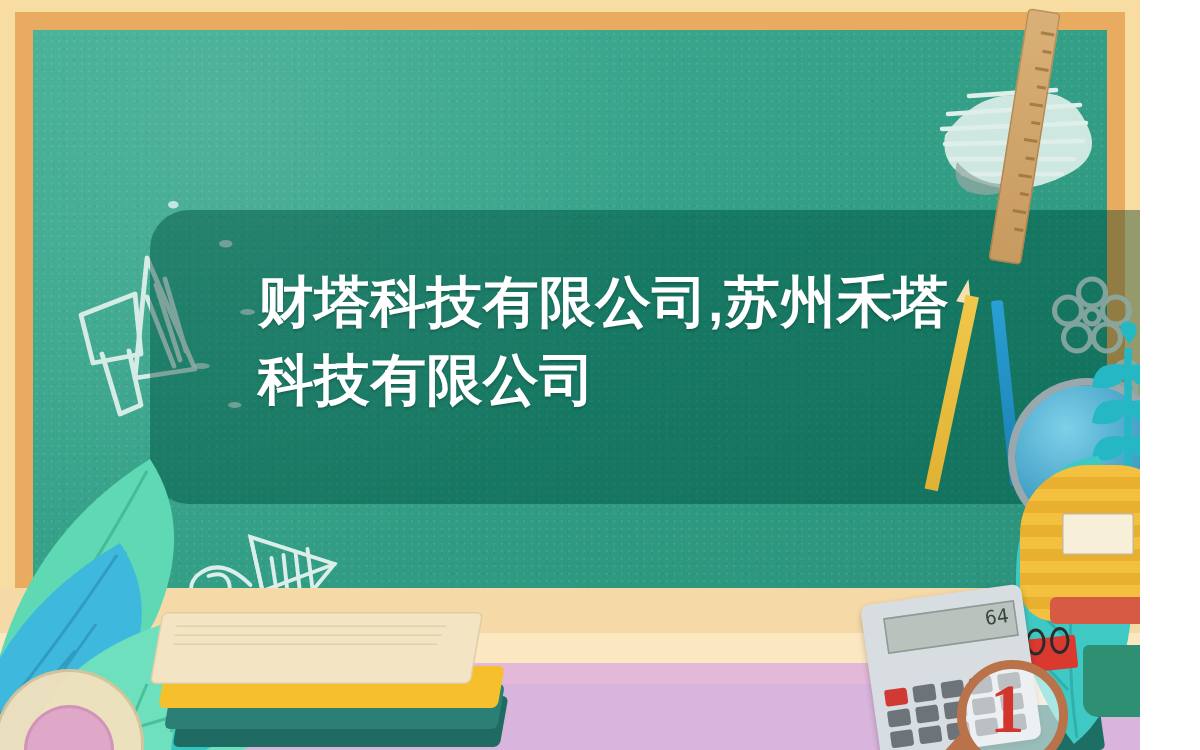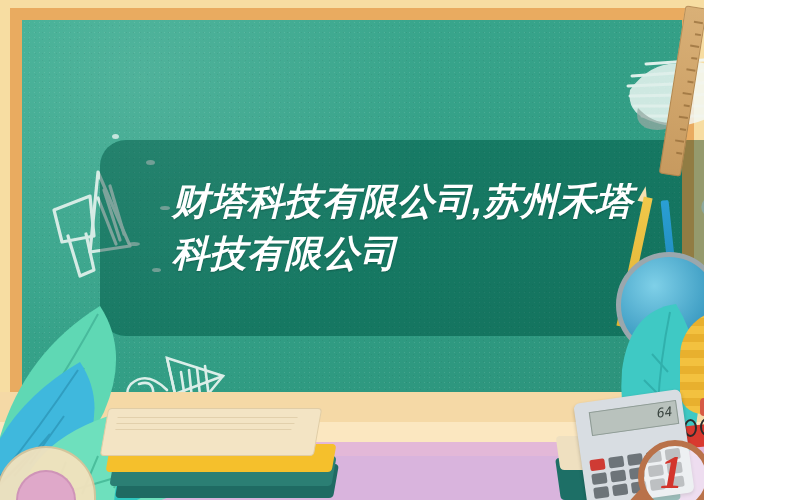--- a/index.html
+++ b/index.html
@@ -4,10 +4,9 @@
 <style>
   html,body{margin:0;padding:0;background:#fff;}
   #stage{
-    position:relative;width:704px;height:500px;overflow:hidden;
+    position:relative;width:760px;height:500px;overflow:hidden;
     font-family:"Liberation Sans","DejaVu Sans",sans-serif;
     background:#f8dfa6;
-    font-style:italic;
   }
   
   .frame-outer{position:absolute;inset:0;background:#f7dda2;}

